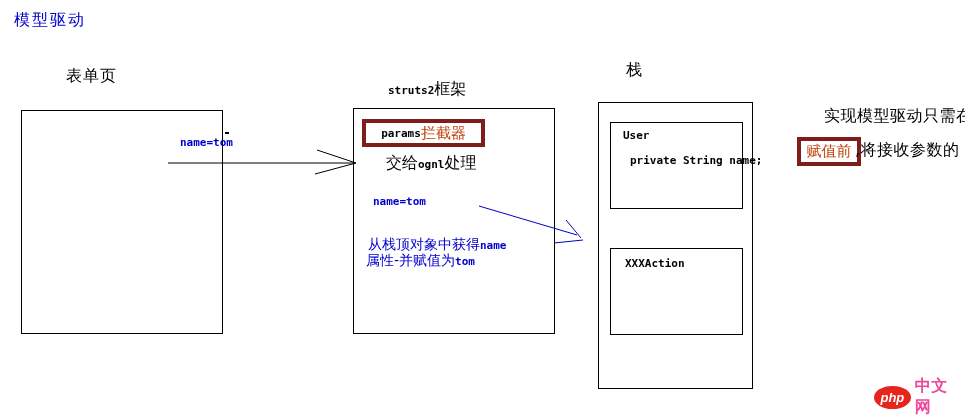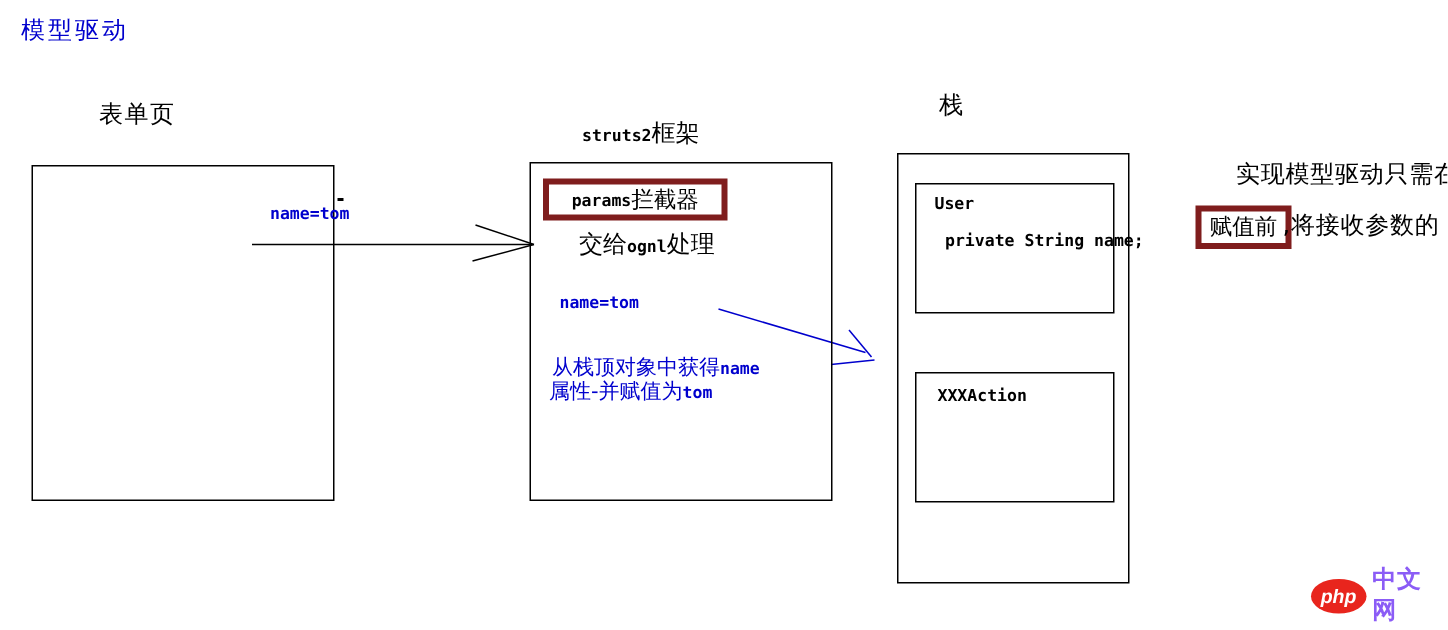--- a/index.html
+++ b/index.html
@@ -12,7 +12,7 @@
     overflow:hidden;
   }
   .abs{position:absolute;}
-  .cn{font-family:"DejaVu Sans",sans-serif;font-size:15px;color:#000000;}
+  .cn{font-family:"DejaVu Sans",sans-serif;font-size:15px;color:#c2410c;}
   .cn16{font-family:"DejaVu Sans",sans-serif;font-size:16px;color:#000;}
   .mono{font-family:"DejaVu Sans Mono","Liberation Mono",monospace;font-weight:bold;font-size:11px;color:#000;}
   .blue{color:#0000cd;}

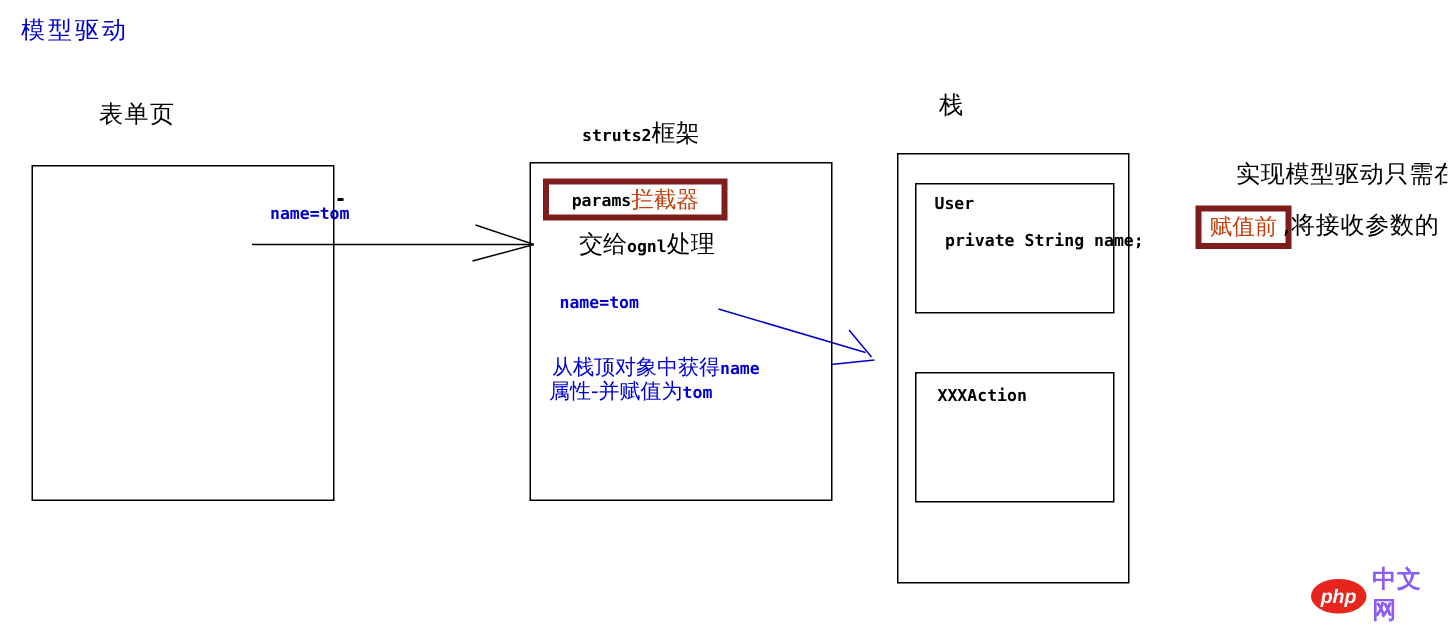--- a/index.html
+++ b/index.html
@@ -61,7 +61,7 @@
     color:#ffffff;font-style:italic;font-weight:bold;font-size:13px;
     font-family:Liberation Sans, sans-serif;
   }
-  .logo-suffix{margin-left:4px;font-size:16px;font-weight:bold;color:#8b5cf6;letter-spacing:0.5px;}
+  .logo-suffix{margin-left:4px;font-size:16px;font-weight:bold;color:#ec4899;letter-spacing:0.5px;}
 </style>
 </head>
 <body>

